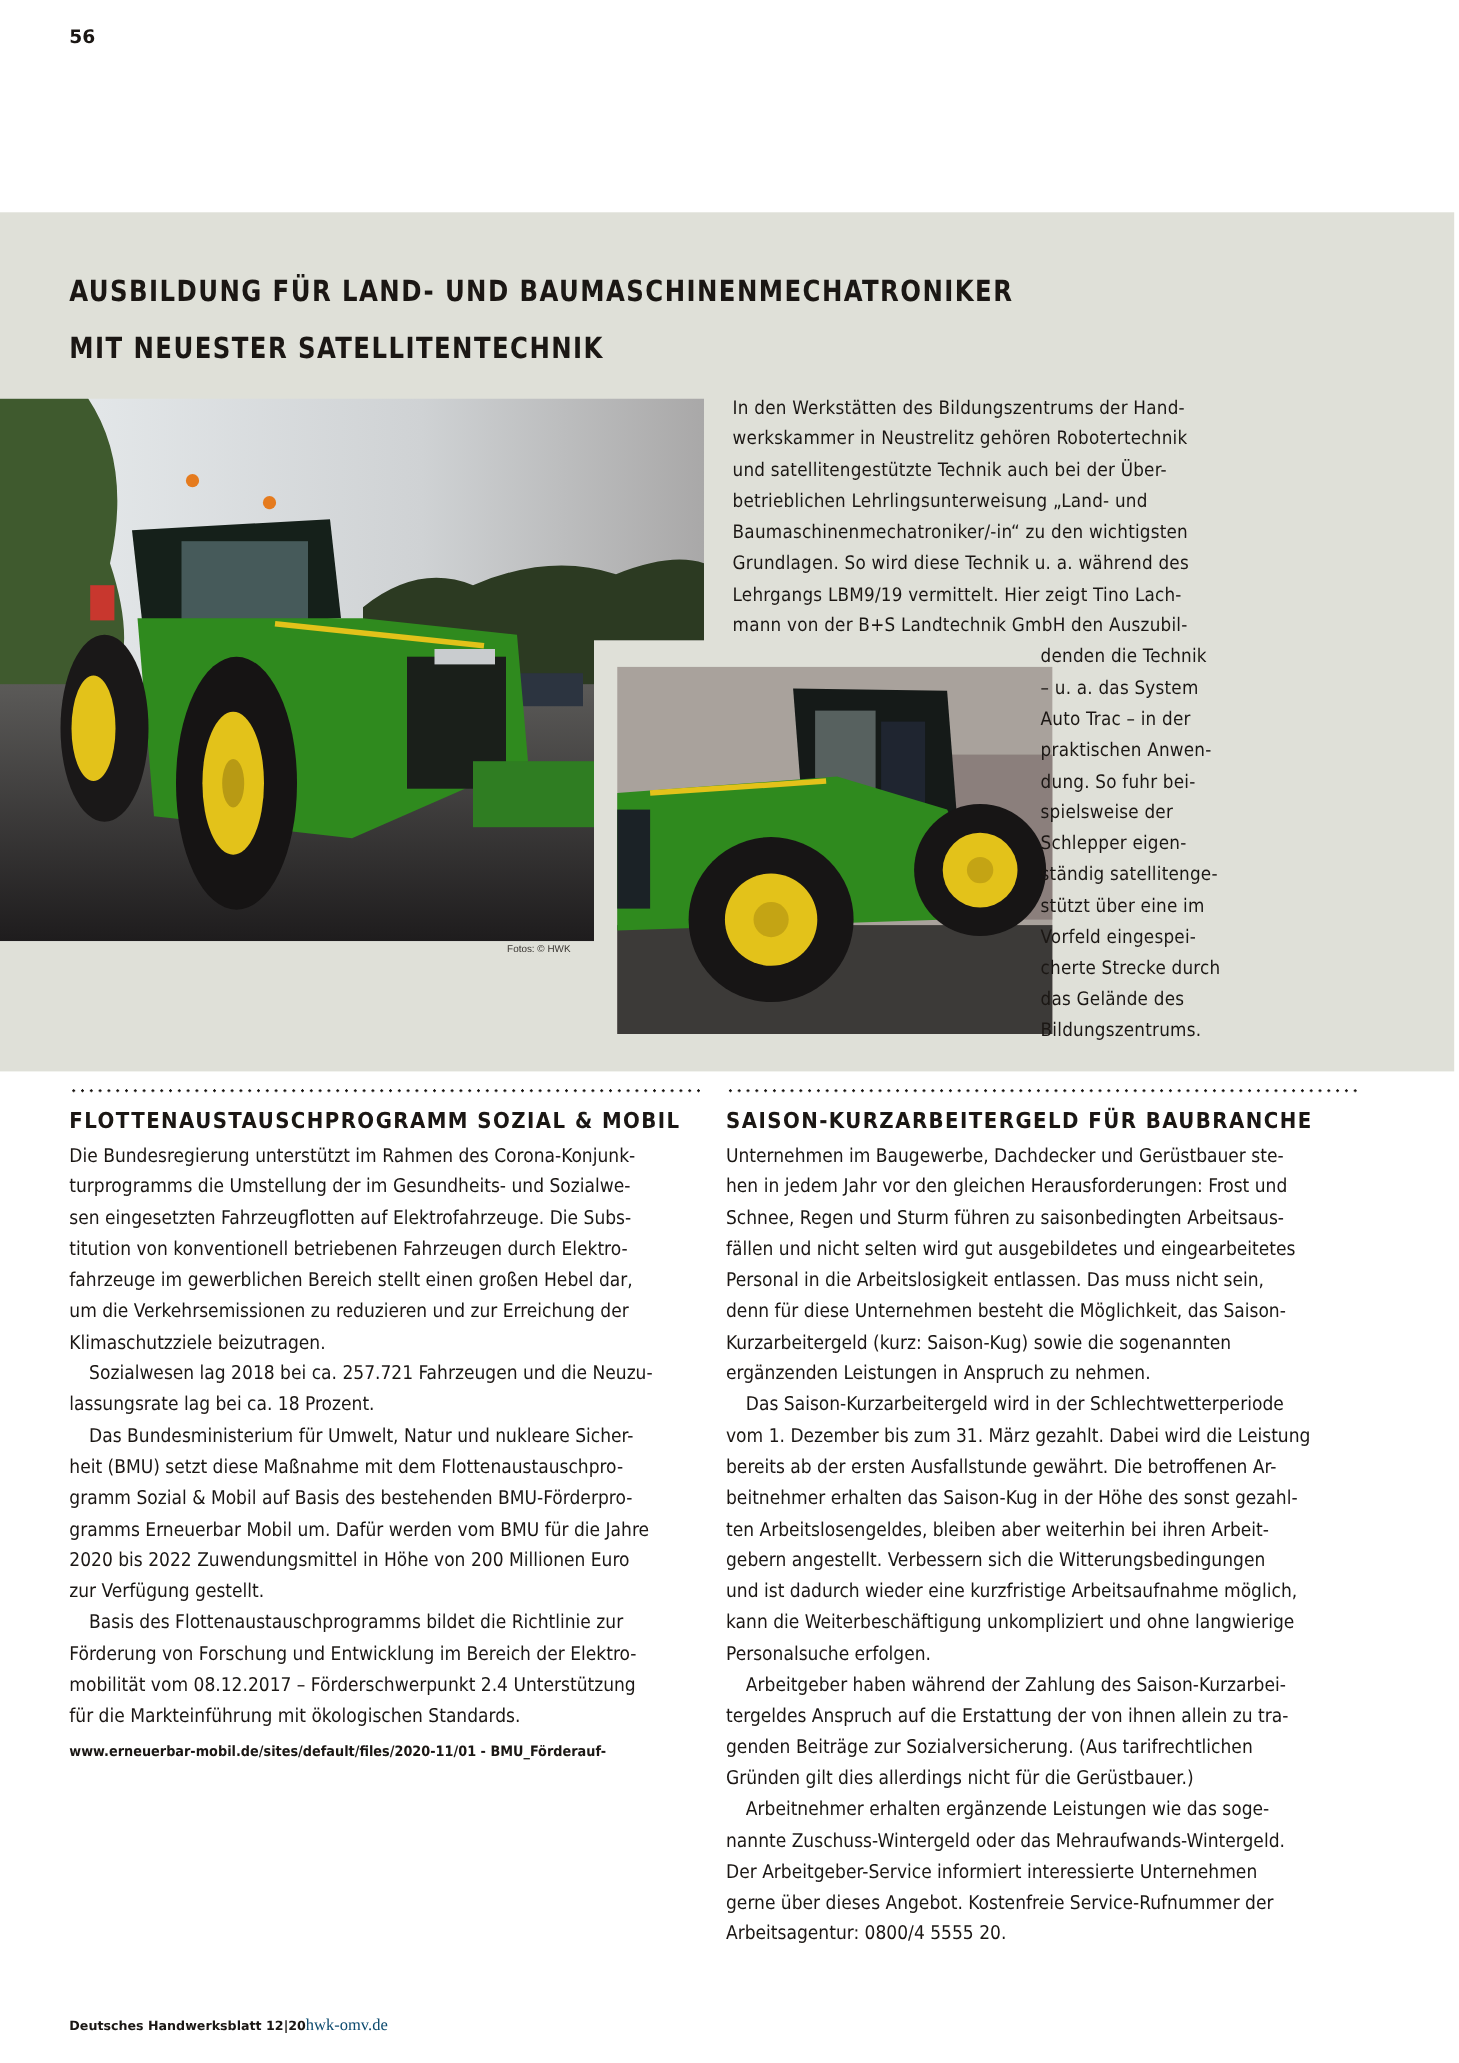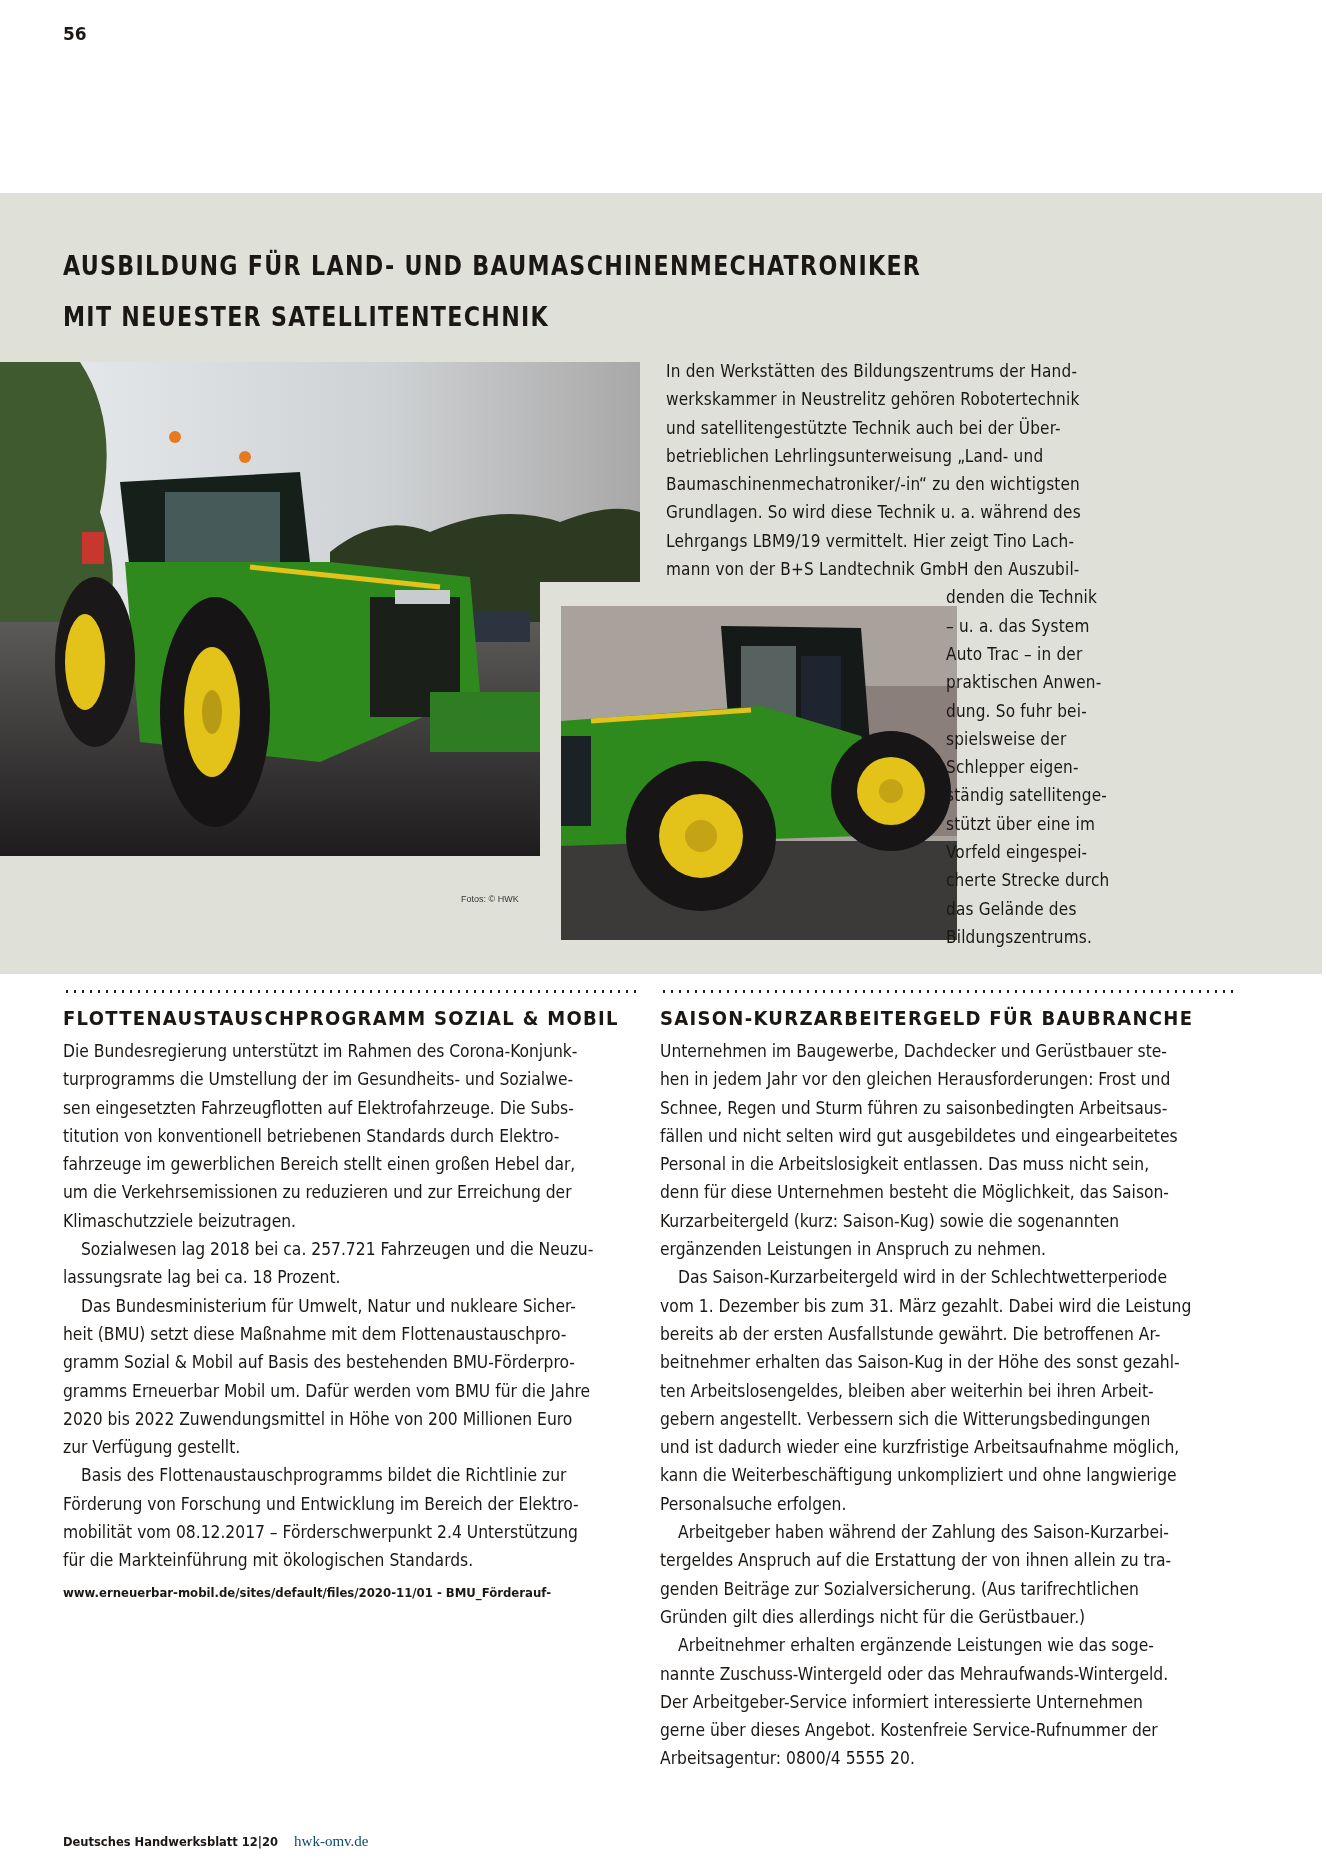--- a/index.html
+++ b/index.html
@@ -29,7 +29,7 @@
   .photo2 { left: 561px; top: 606px; width: 396px; height: 334px; }
   .photo svg { display: block; width: 100%; height: 100%; }
   .credit {
-    position: absolute; left: 461px; top: 894px; font-size: 9px; color: #3a3632;
+    position: absolute; left: 461px; top: 857px; font-size: 9px; color: #3a3632;
     font-family: "Liberation Sans", sans-serif;
   }
   .intro {

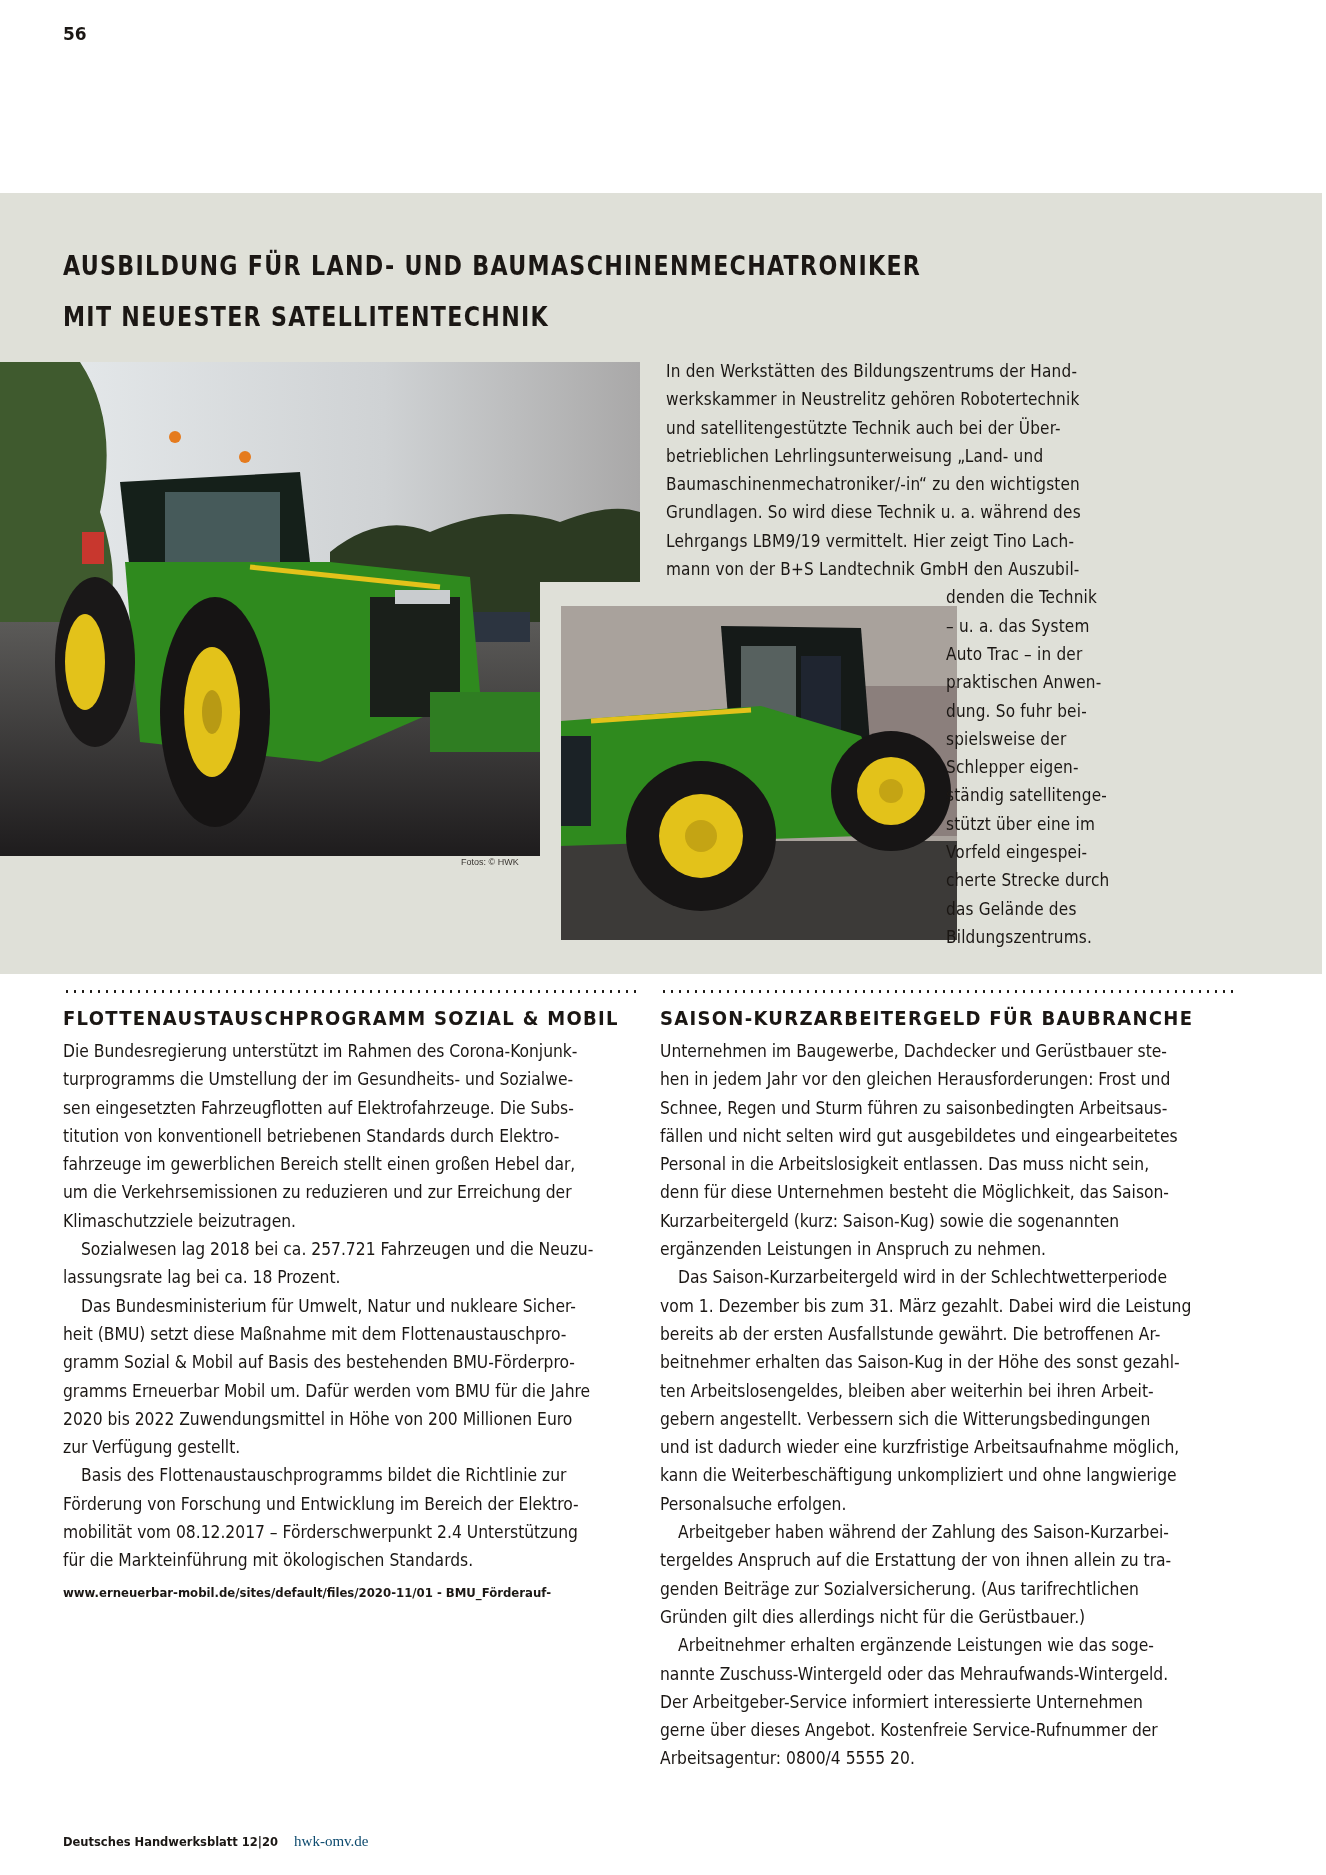--- a/index.html
+++ b/index.html
@@ -170,7 +170,7 @@
     <span class="line">Die Bundesregierung unterstützt im Rahmen des Corona-Konjunk-</span>
     <span class="line">turprogramms die Umstellung der im Gesundheits- und Sozialwe-</span>
     <span class="line">sen eingesetzten Fahrzeugflotten auf Elektrofahrzeuge. Die Subs-</span>
-    <span class="line">titution von konventionell betriebenen Standards durch Elektro-</span>
+    <span class="line">titution von konventionell betriebenen Fahrzeugen durch Elektro-</span>
     <span class="line">fahrzeuge im gewerblichen Bereich stellt einen großen Hebel dar,</span>
     <span class="line">um die Verkehrsemissionen zu reduzieren und zur Erreichung der</span>
     <span class="line">Klimaschutzziele beizutragen.</span>

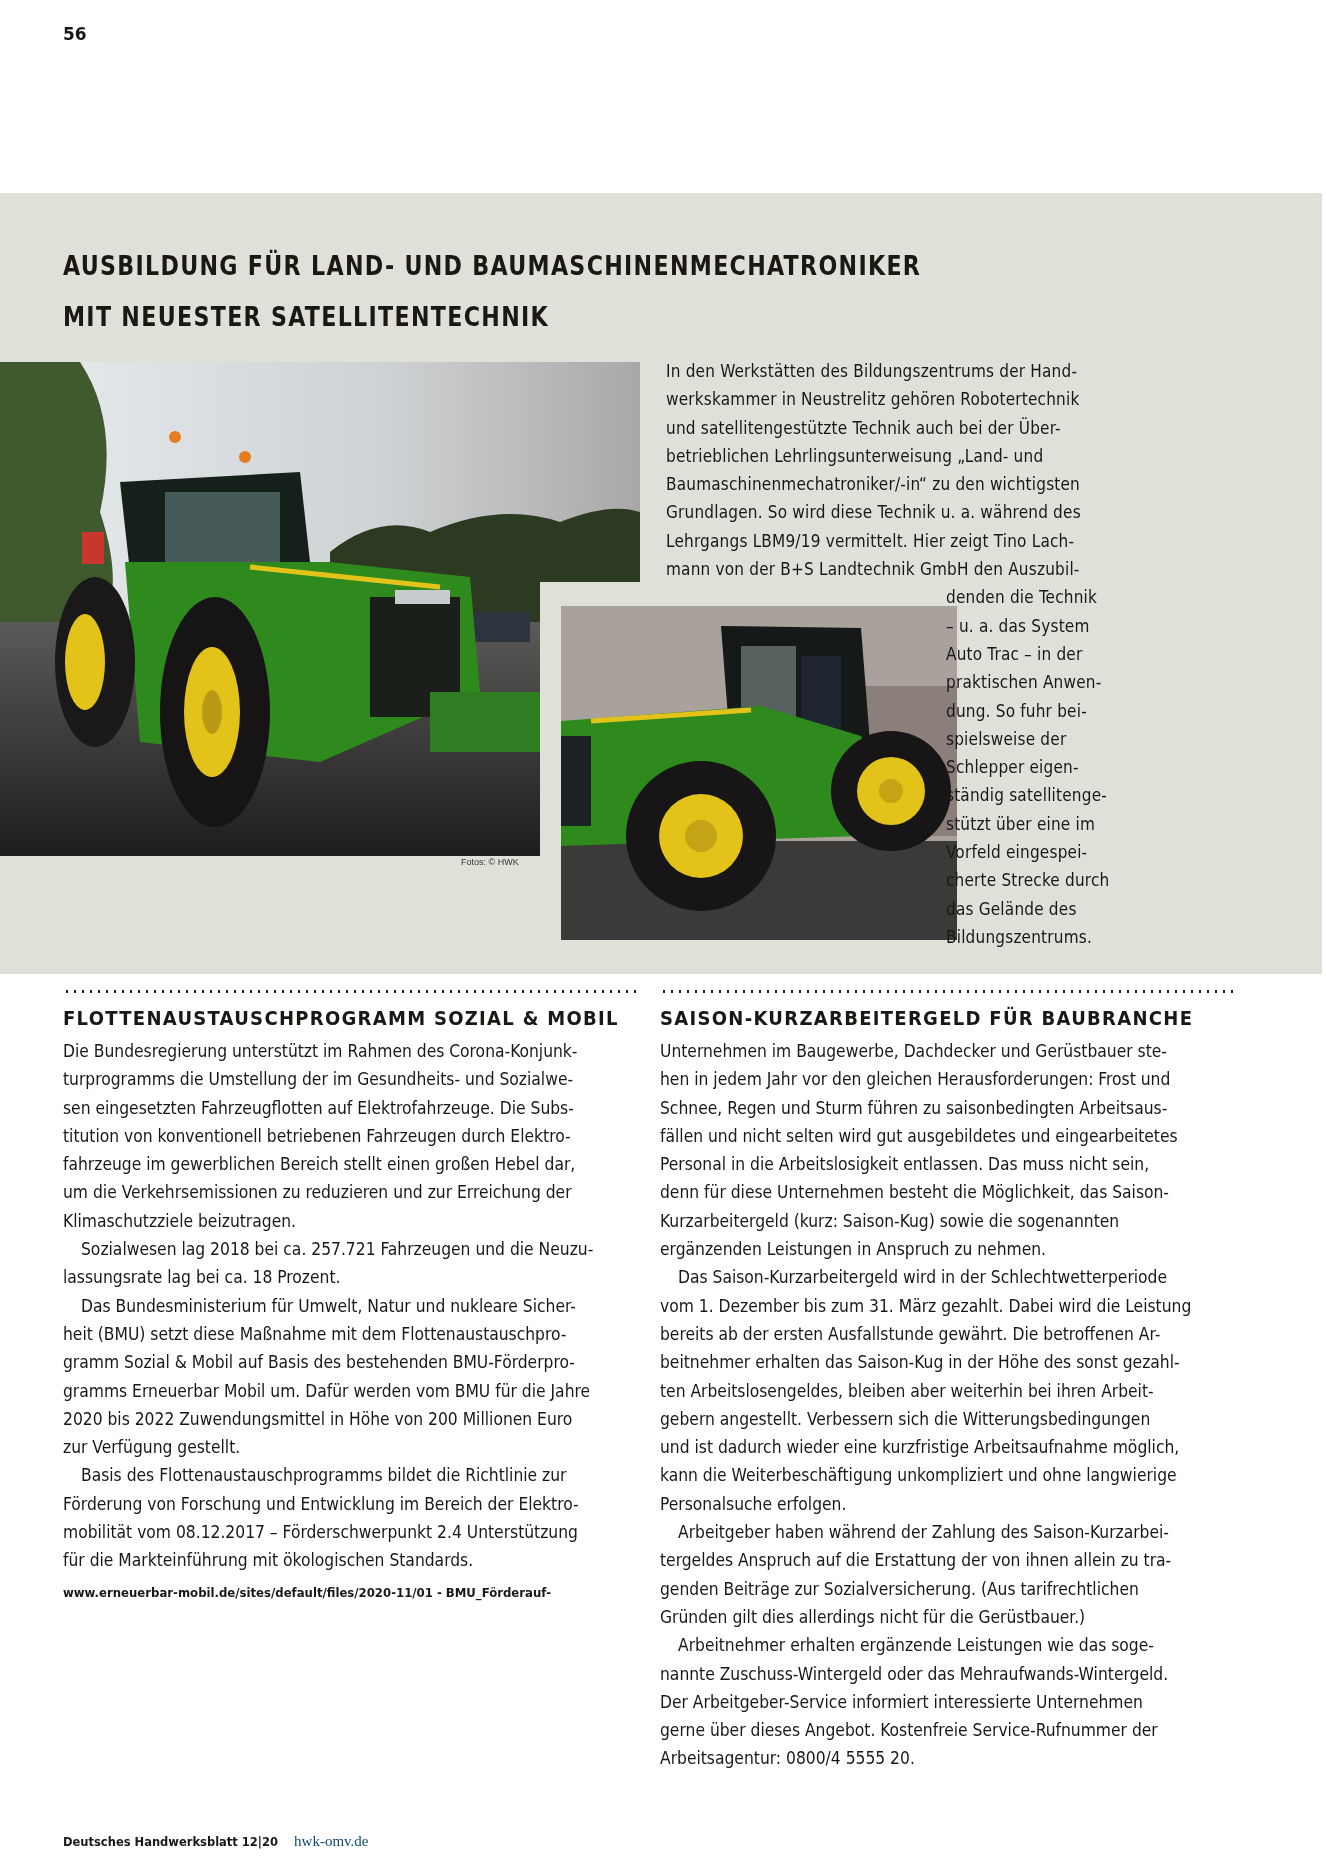--- a/index.html
+++ b/index.html
@@ -65,7 +65,7 @@
   }
   .link .line { display: block; white-space: nowrap; }
   .footer {
-    position: absolute; left: 63px; top: 1833px; display: flex; align-items: baseline; gap: 16px;
+    position: absolute; left: 63px; top: 1833px; display: flex; align-items: baseline; 
   }
   .footer .mag { font-family: "DejaVu Sans", sans-serif; font-weight: bold; font-size: 11.5px; color: #1b1714; }
   .footer .site { font-family: "Liberation Serif", serif; font-size: 15px; color: #0c4a6e; }

